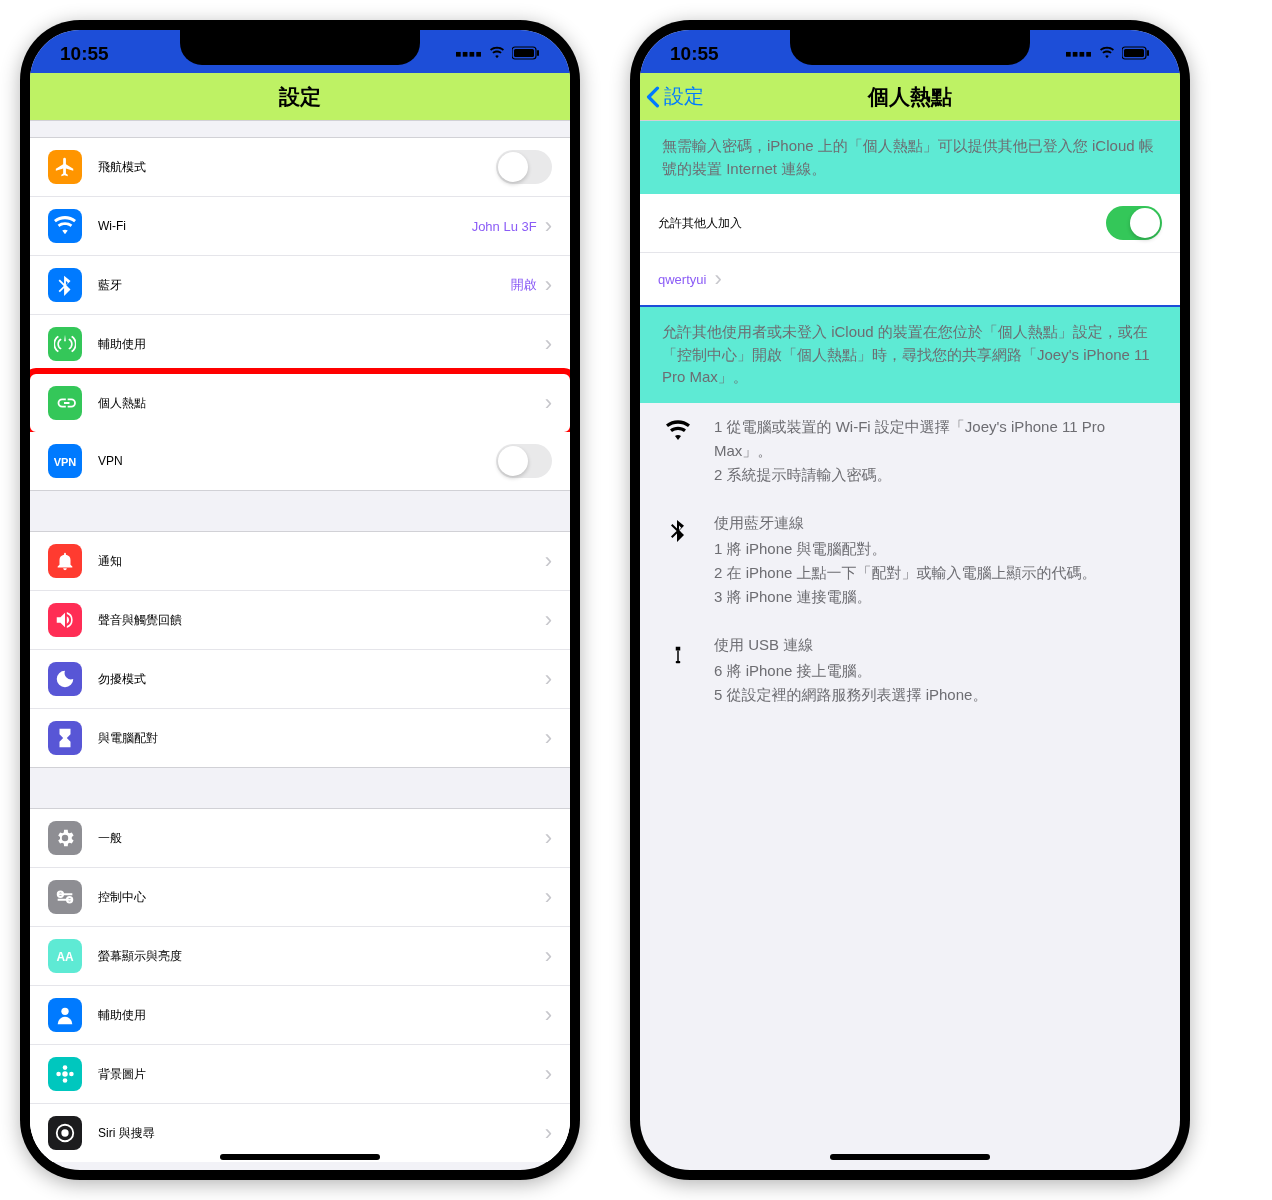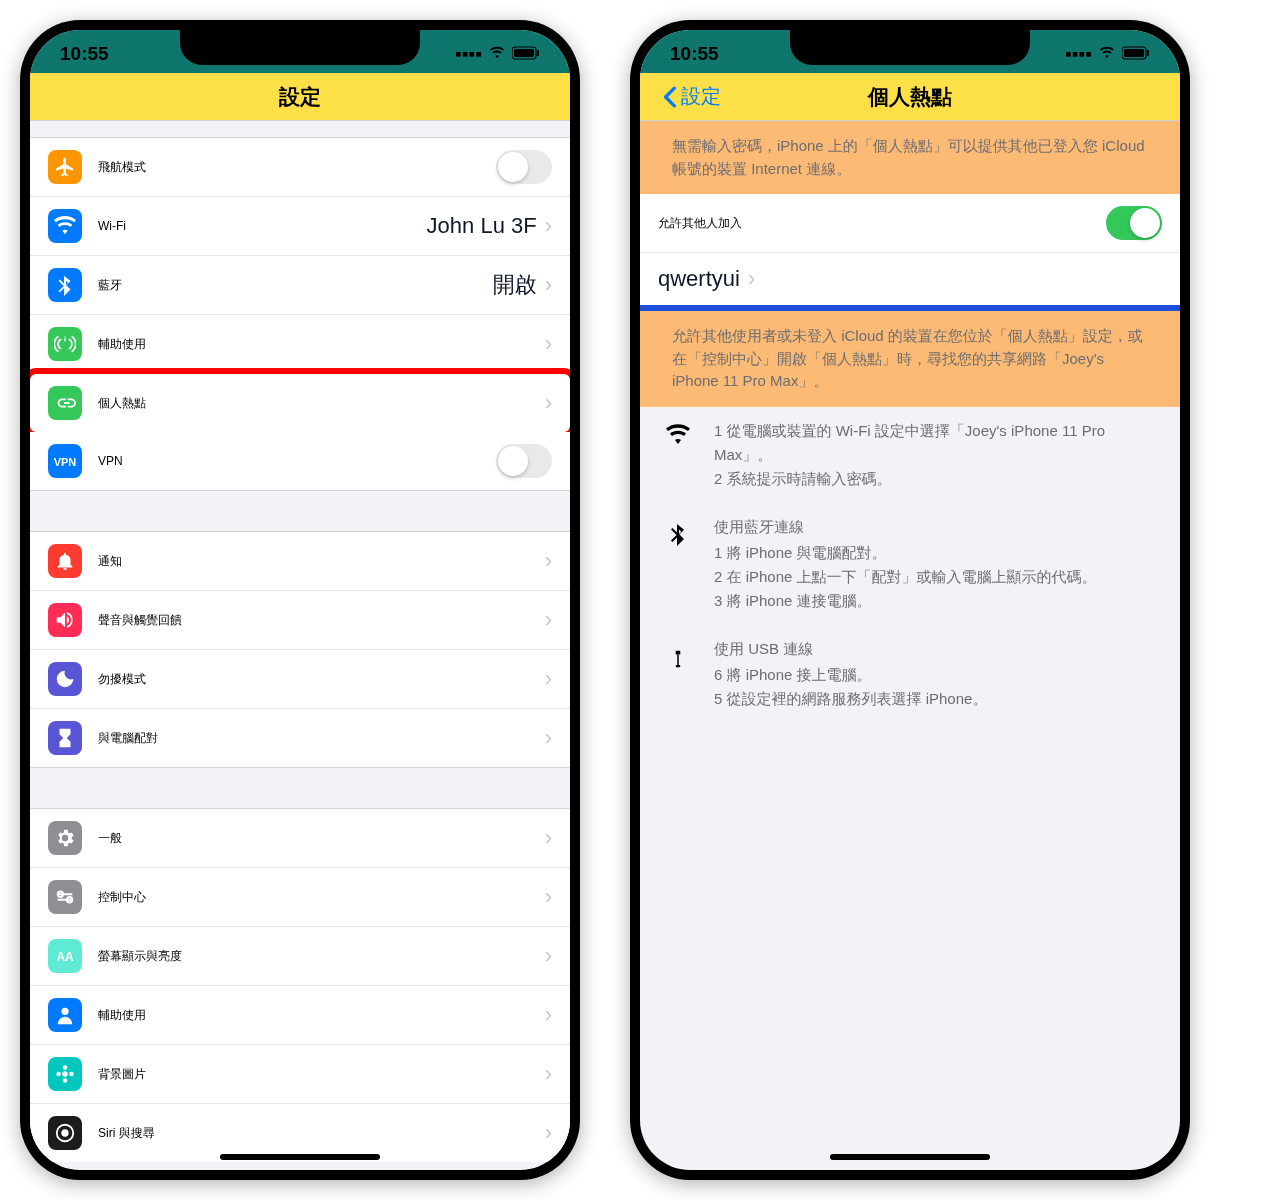--- a/index.html
+++ b/index.html
@@ -6,7 +6,7 @@
 .phone{width:560px;height:1160px;background:#000;border-radius:60px;padding:10px;box-sizing:border-box;position:relative;box-shadow:0 4px 20px rgba(0,0,0,.3)}
 .screen{width:100%;height:100%;background:#f2f2f7;border-radius:50px;overflow:hidden;position:relative}
 .notch{position:absolute;top:0;left:50%;transform:translateX(-50%);width:240px;height:35px;background:#000;border-radius:0 0 22px 22px;z-index:10}
-.statusbar{display:flex;justify-content:space-between;align-items:center;padding:12px 30px 8px;font-size:19px;font-weight:600;background:#0f766e}
+.statusbar{display:flex;justify-content:space-between;align-items:center;padding:12px 30px 8px;font-size:19px;font-weight:600;background:#1d4ed8}
 .status-right{display:flex;align-items:center;gap:6px}
 .navbar{background:#fde047;border-bottom:1px solid #d1d1d6;padding:12px 23px;display:flex;align-items:center;position:relative;height:48px;box-sizing:border-box}
 .nav-title{position:absolute;left:50%;transform:translateX(-50%);font-size:21px;font-weight:600}

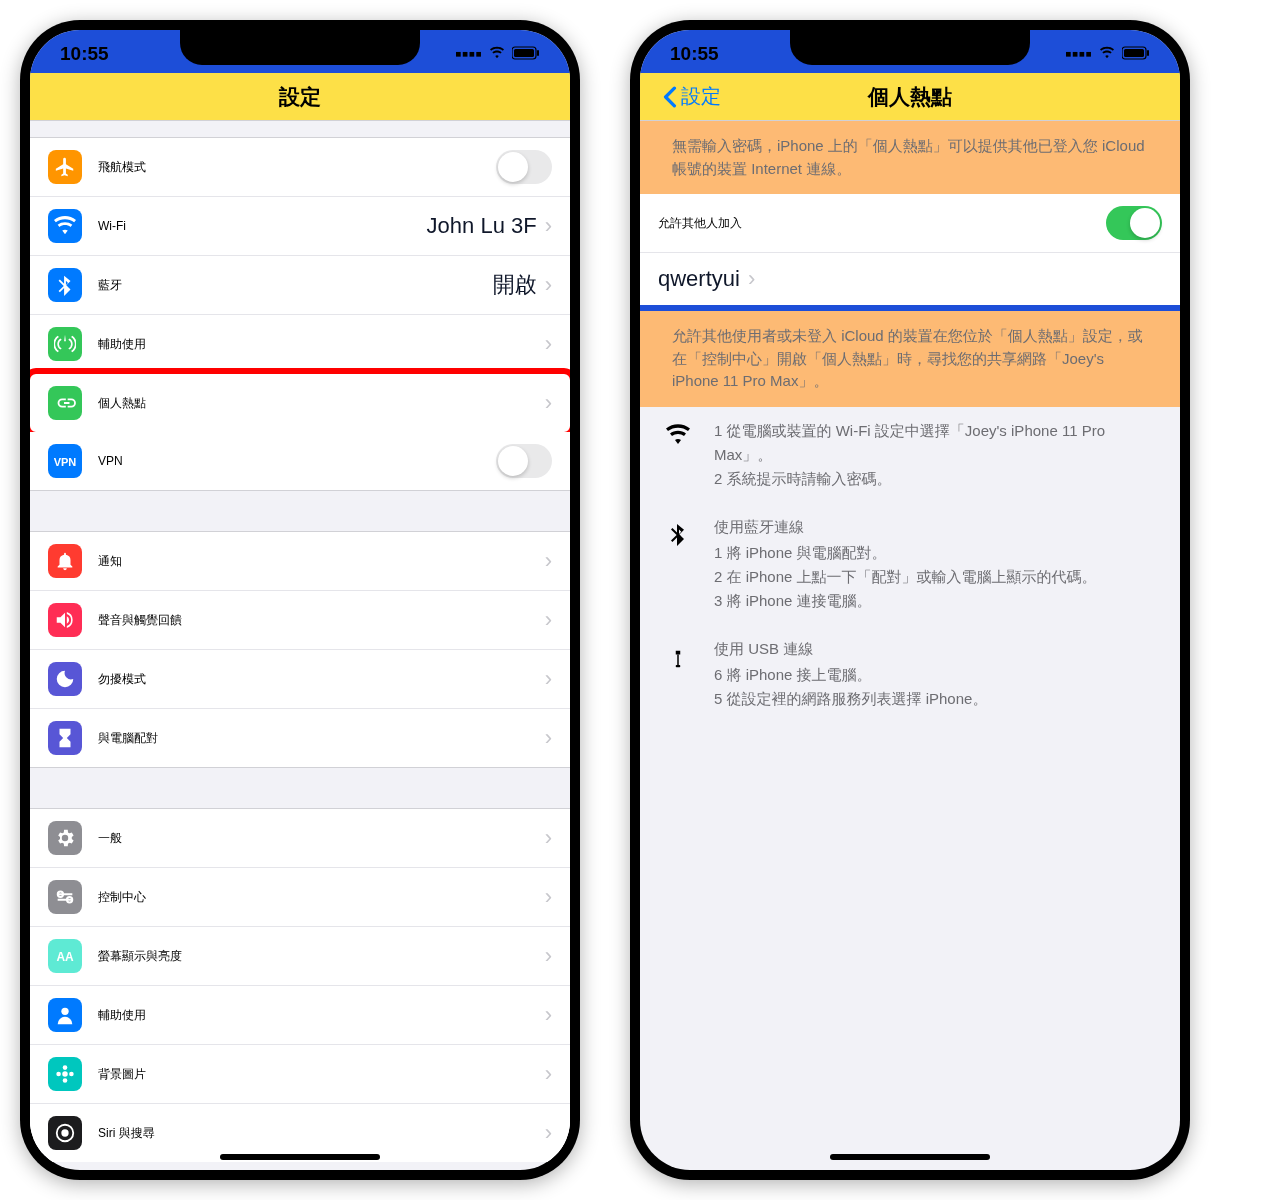--- a/index.html
+++ b/index.html
@@ -8,7 +8,7 @@
 .notch{position:absolute;top:0;left:50%;transform:translateX(-50%);width:240px;height:35px;background:#000;border-radius:0 0 22px 22px;z-index:10}
 .statusbar{display:flex;justify-content:space-between;align-items:center;padding:12px 30px 8px;font-size:19px;font-weight:600;background:#1d4ed8}
 .status-right{display:flex;align-items:center;gap:6px}
-.navbar{background:#fde047;border-bottom:1px solid #d1d1d6;padding:12px 23px;display:flex;align-items:center;position:relative;height:48px;box-sizing:border-box}
+.navbar{background:#bef264;border-bottom:1px solid #d1d1d6;padding:12px 6px;display:flex;align-items:center;position:relative;height:48px;box-sizing:border-box}
 .nav-title{position:absolute;left:50%;transform:translateX(-50%);font-size:21px;font-weight:600}
 .nav-back{color:#007aff;font-size:20px;display:flex;align-items:center}
 .list{background:#fff}

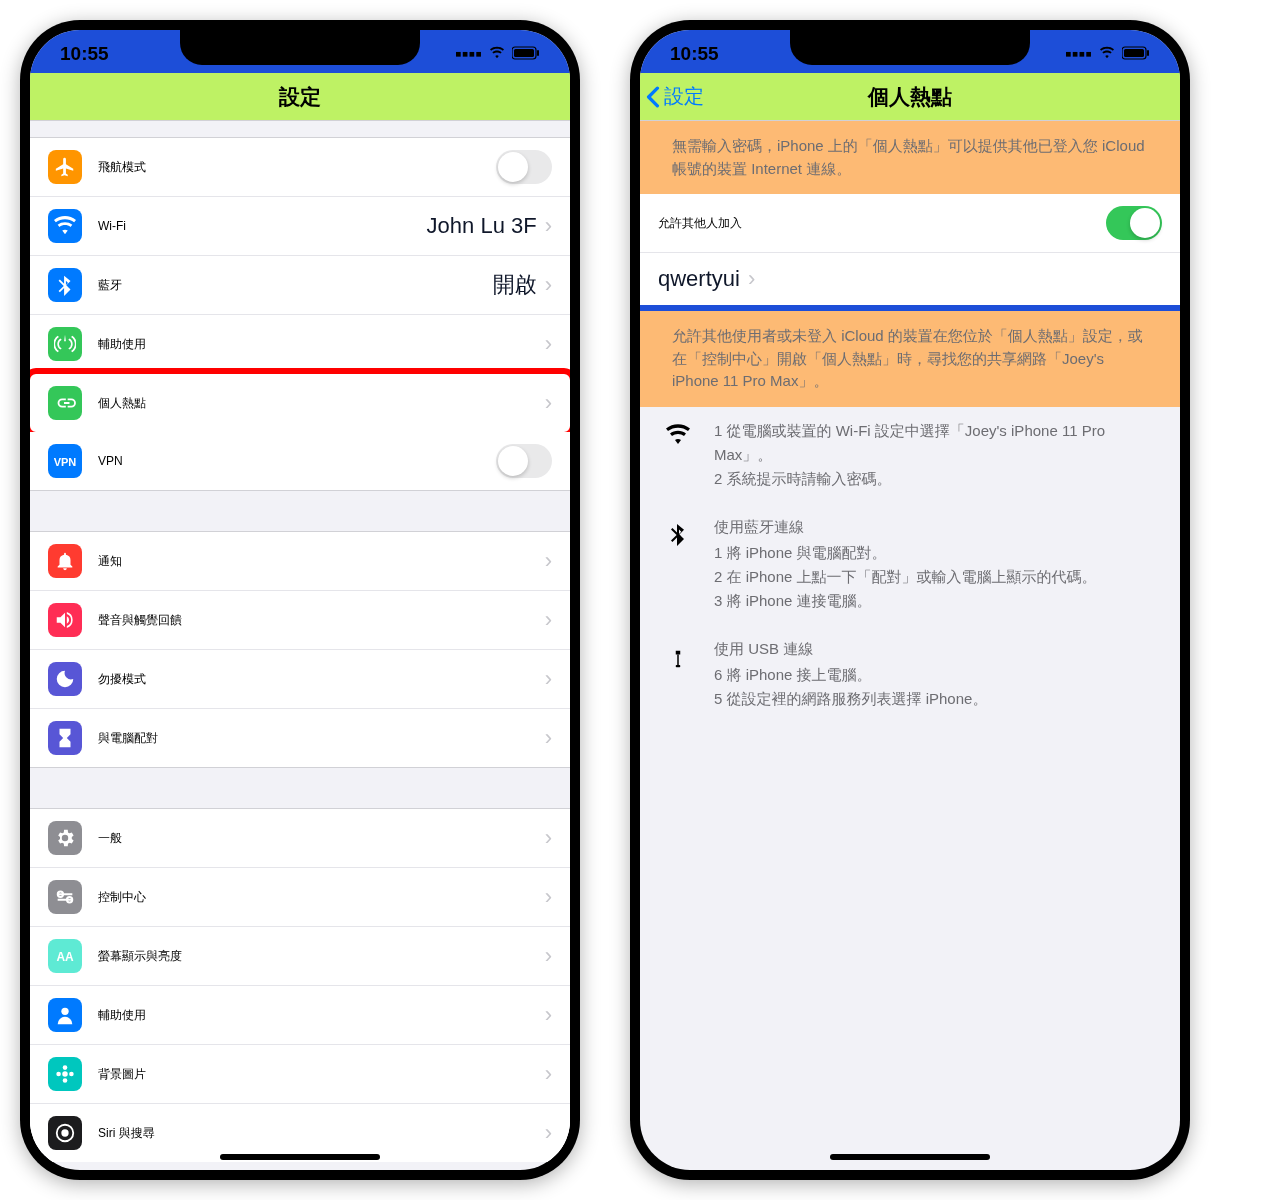--- a/index.html
+++ b/index.html
@@ -27,7 +27,7 @@
 .toggle.off::after{left:2px}
 .toggle.on::after{right:2px}
 .highlight{border:6px solid #ff0000;border-radius:12px;margin:-6px}
-.description{padding:14px 32px;font-size:15px;color:#6d6d72;line-height:1.5;background:#fdba74}
+.description{padding:14px 22px;font-size:15px;color:#6d6d72;line-height:1.5;background:#5eead4}
 .help-section{padding:12px 20px;display:flex;gap:18px;background:#f2f2f7}
 .help-icon{width:36px;display:flex;justify-content:center;padding-top:4px;flex-shrink:0}
 .help-text{font-size:15px;color:#6d6d72;line-height:1.6}

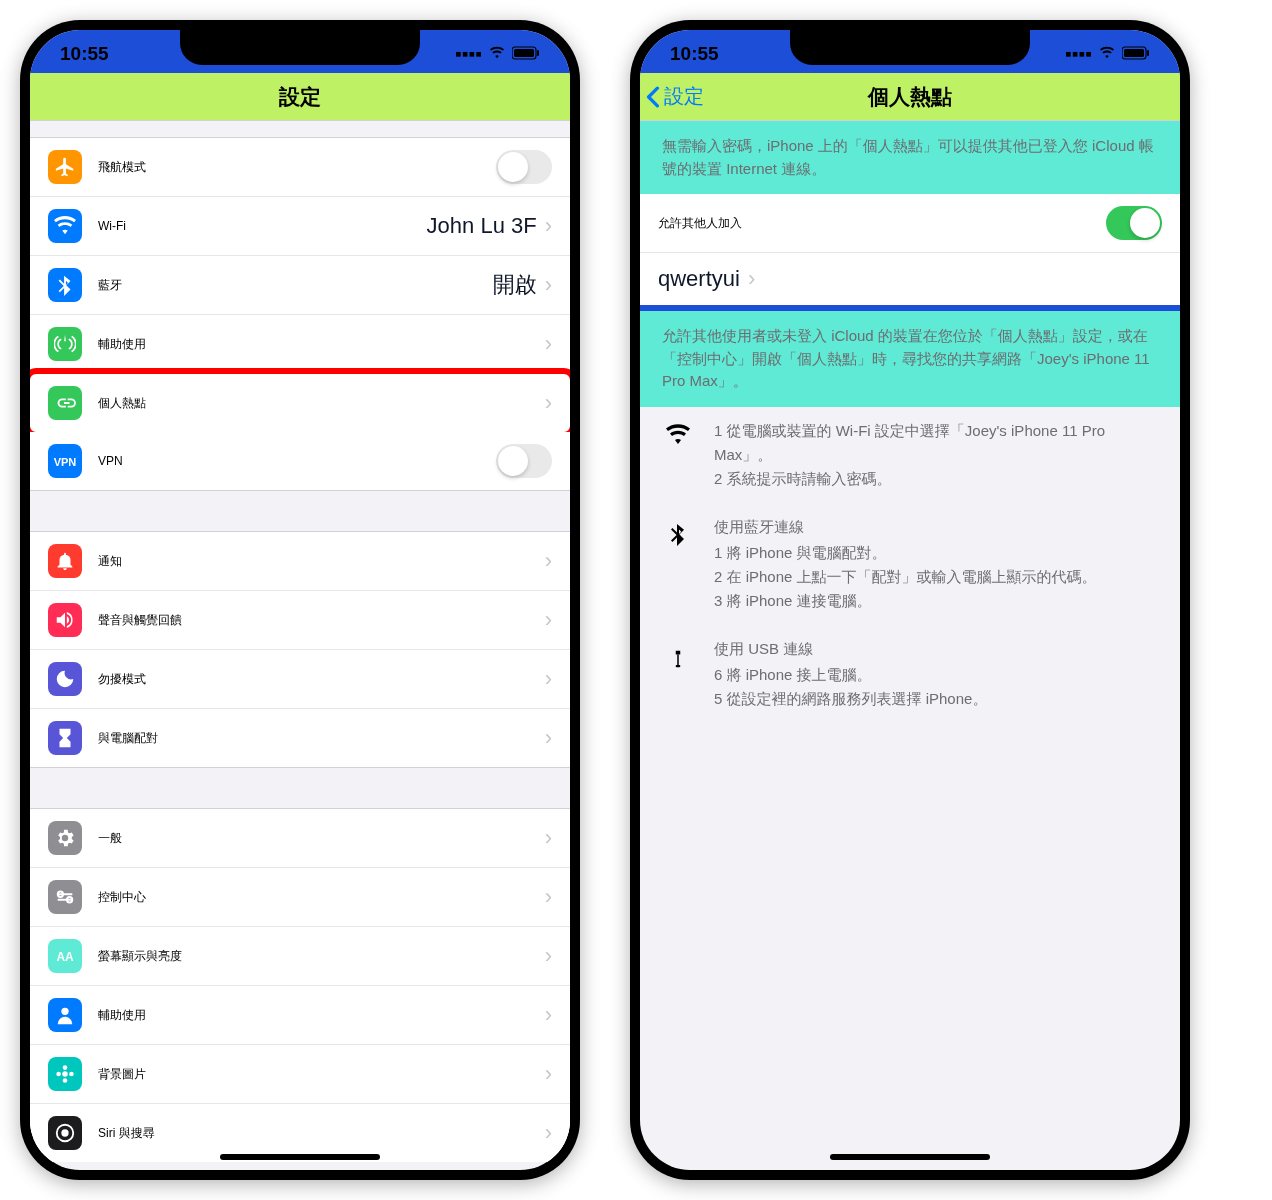--- a/index.html
+++ b/index.html
@@ -18,7 +18,7 @@
 .ico{width:34px;height:34px;border-radius:8px;margin-right:16px;display:flex;align-items:center;justify-content:center;flex-shrink:0}
 .ico svg{width:22px;height:22px;fill:#fff}
 .row-label{font-size:12px;flex:1}
-.row-value{color:#0f172a;font-size:22px;margin-right:8px}
+.row-value{color:#8b5cf6;font-size:13px;margin-right:8px}
 .chevron{color:#c7c7cc;font-size:22px;font-weight:400}
 .toggle{width:56px;height:34px;border-radius:17px;position:relative;flex-shrink:0}
 .toggle.off{background:#e9e9ea}

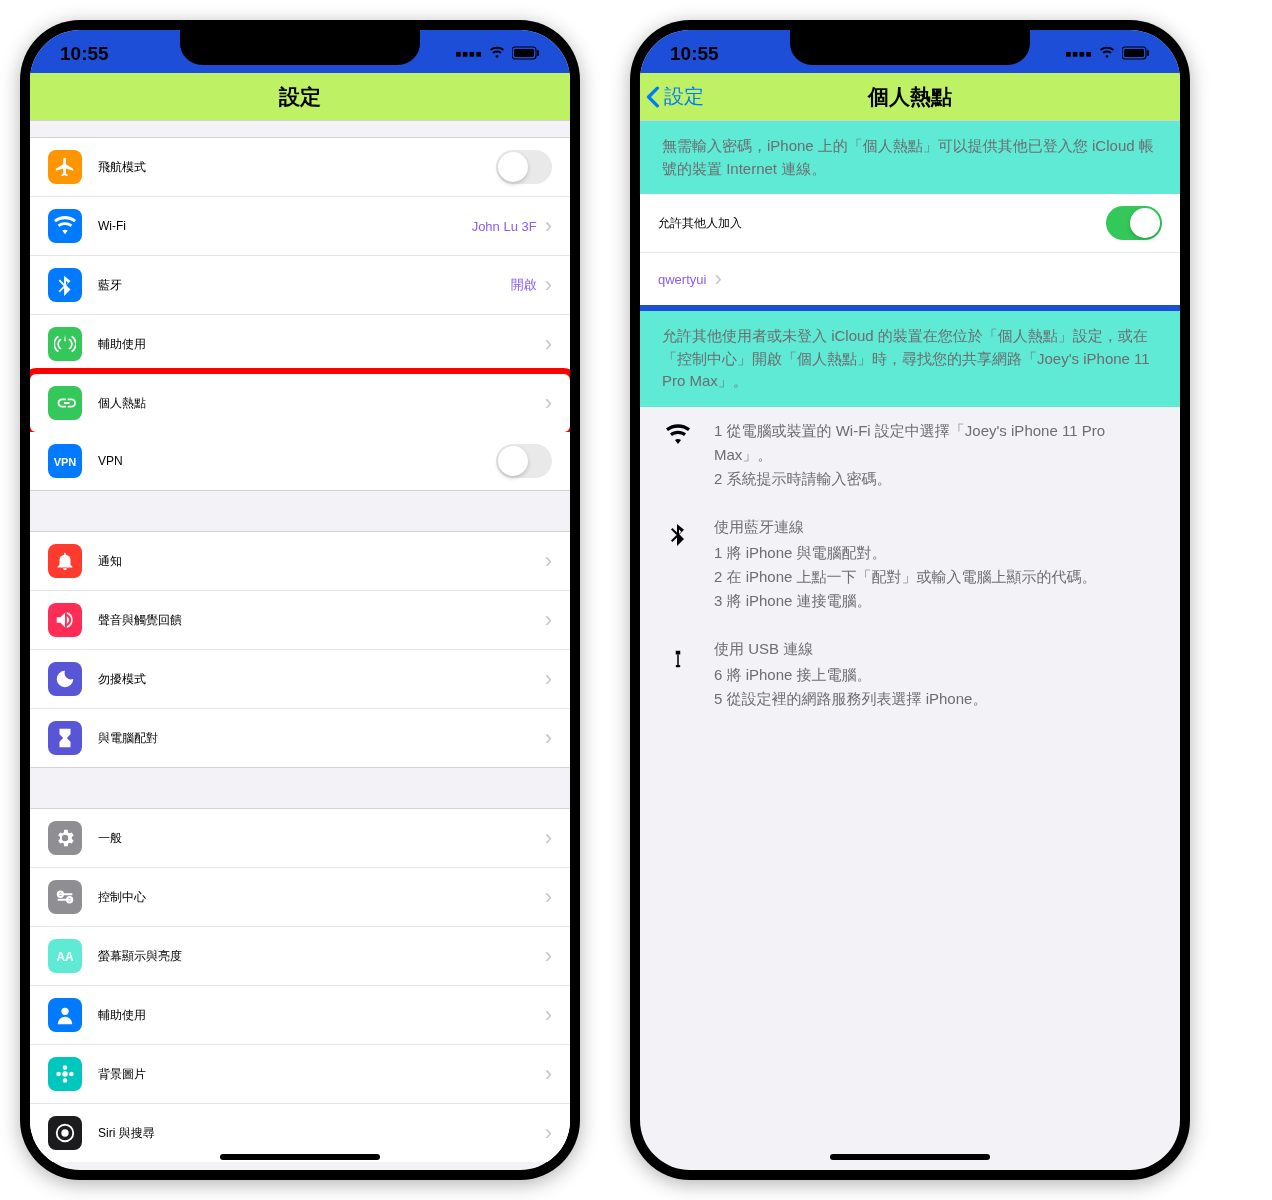--- a/index.html
+++ b/index.html
@@ -263,7 +263,7 @@
         <span class="chevron">›</span>
       </div>
     </div>
-    <div class="description" style="border-top:6px solid #1d4ed8">允許其他使用者或未登入 iCloud 的裝置在您位於「個人熱點」設定，或在「控制中心」開啟「個人熱點」時，尋找您的共享網路「Joey's iPhone 11 Pro Max」。</div>
+    <div class="description" style="border-top:2px solid #1d4ed8">允許其他使用者或未登入 iCloud 的裝置在您位於「個人熱點」設定，或在「控制中心」開啟「個人熱點」時，尋找您的共享網路「Joey's iPhone 11 Pro Max」。</div>
     <div id="help-list">
         <div class="help-section">
           <div class="help-icon">

